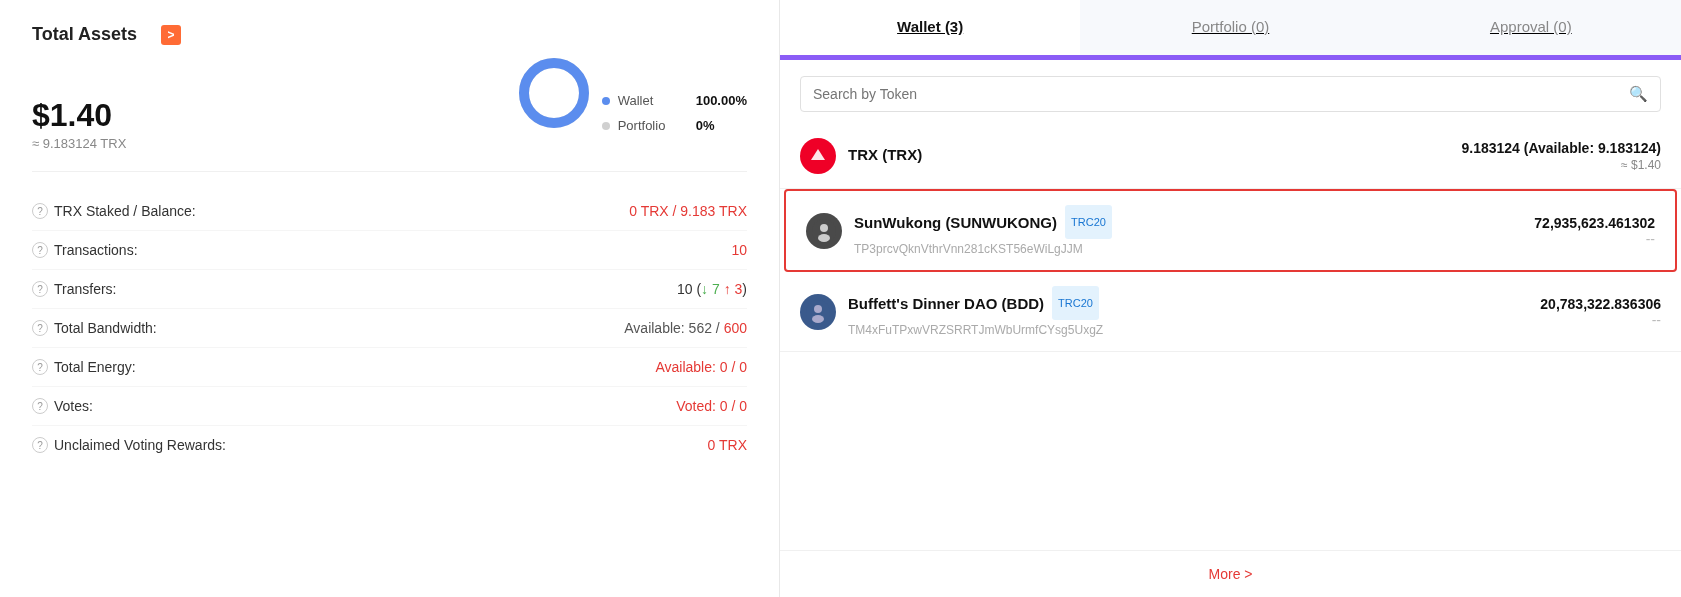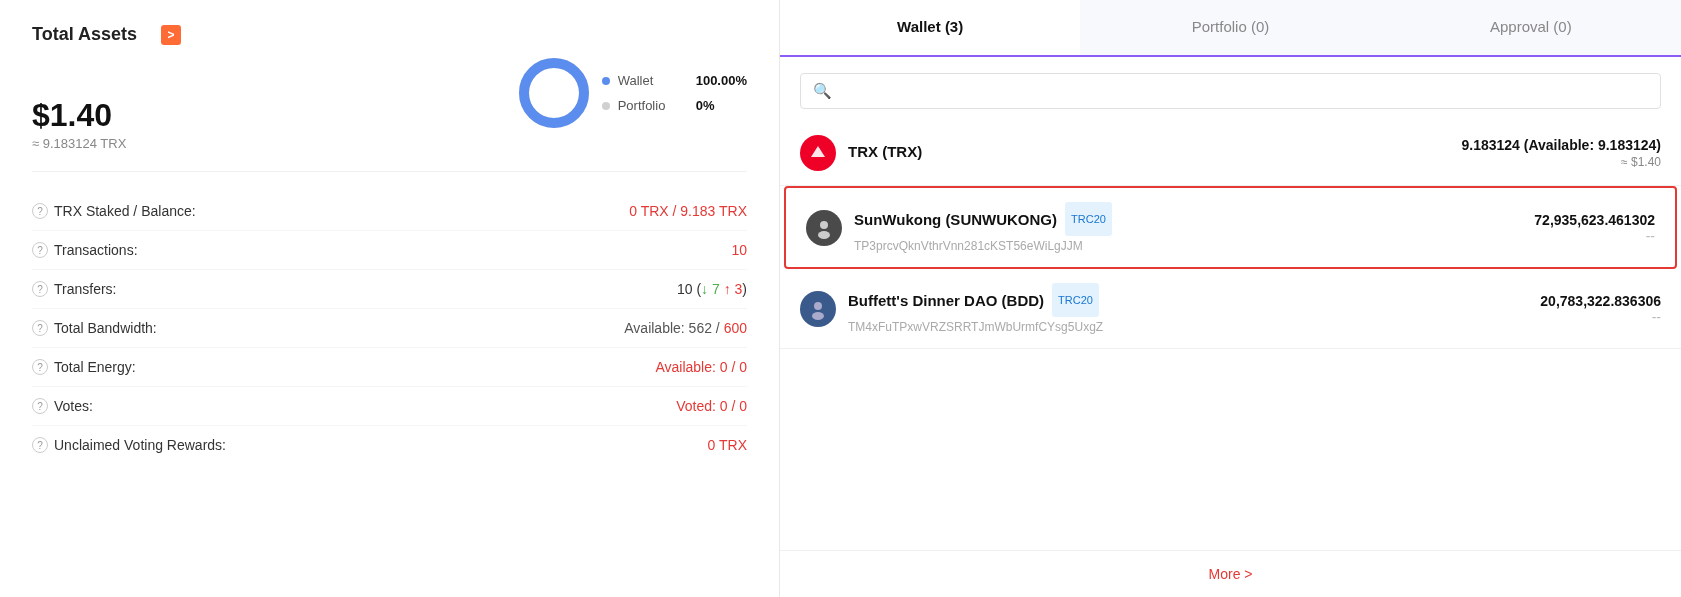--- a/index.html
+++ b/index.html
@@ -163,7 +163,8 @@
     .tabs-header {
       display: flex;
       background: #22c55e;
-      border-bottom: 2px solid #8b5cf6;
+      border-bottom: 5px solid #8b5cf6;
+      text-decoration: underline;
     }
     .tab {
       flex: 1;

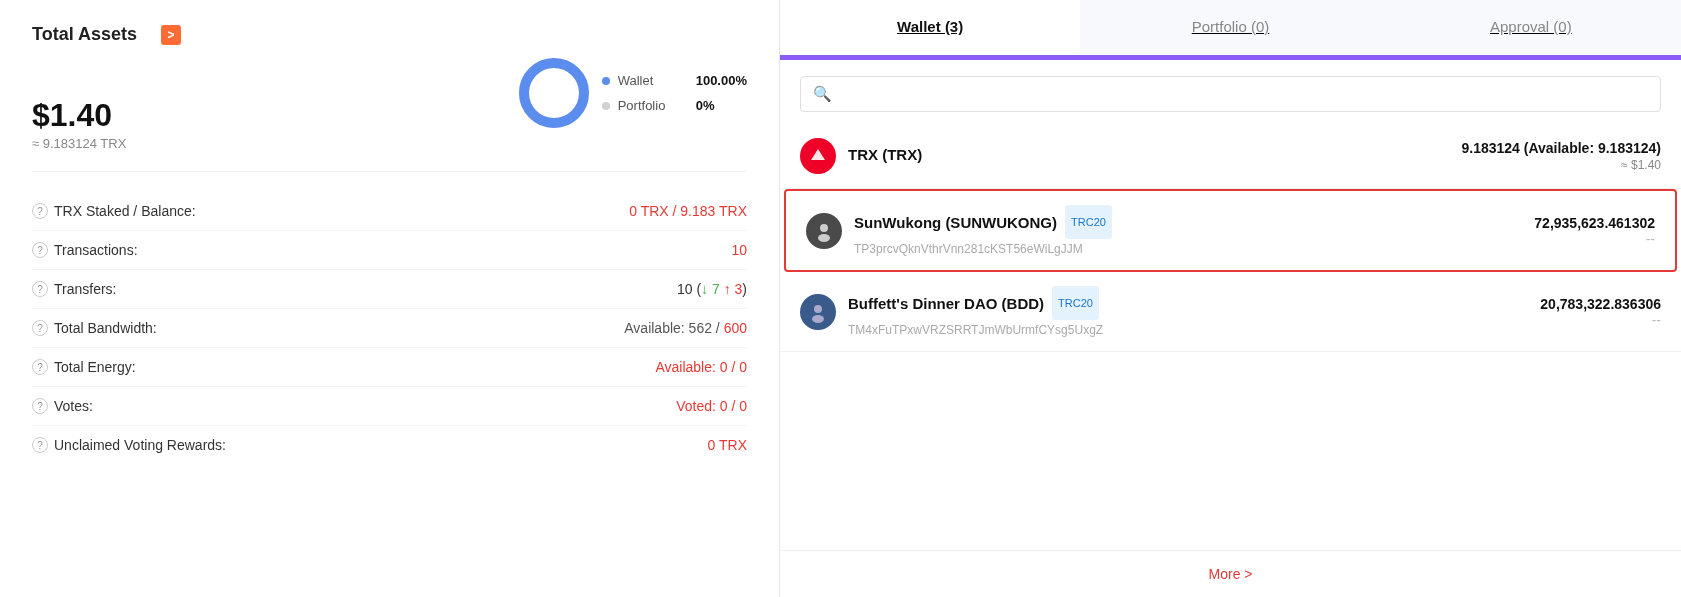--- a/index.html
+++ b/index.html
@@ -73,7 +73,7 @@
     }
     .chart-area {
       display: flex;
-      align-items: center;
+      align-items: flex-end;
       gap: 8px;
     }
     .donut-chart {

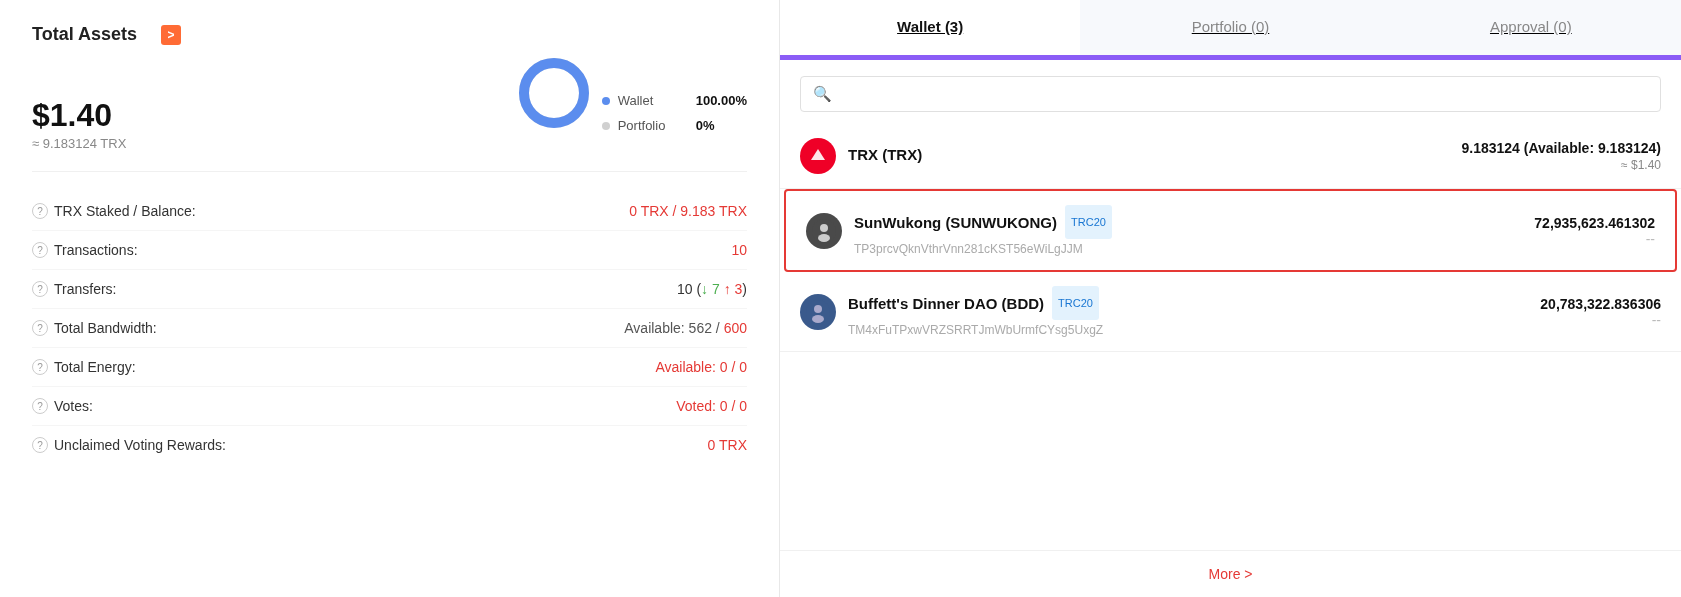--- a/index.html
+++ b/index.html
@@ -426,6 +426,7 @@
 
       <div class="search-bar-area">
         <div class="search-input-wrapper">
+          <input class="search-input" type="text" placeholder="Search by Token" style="">
           <span class="search-icon">🔍</span>
         </div>
       </div>

